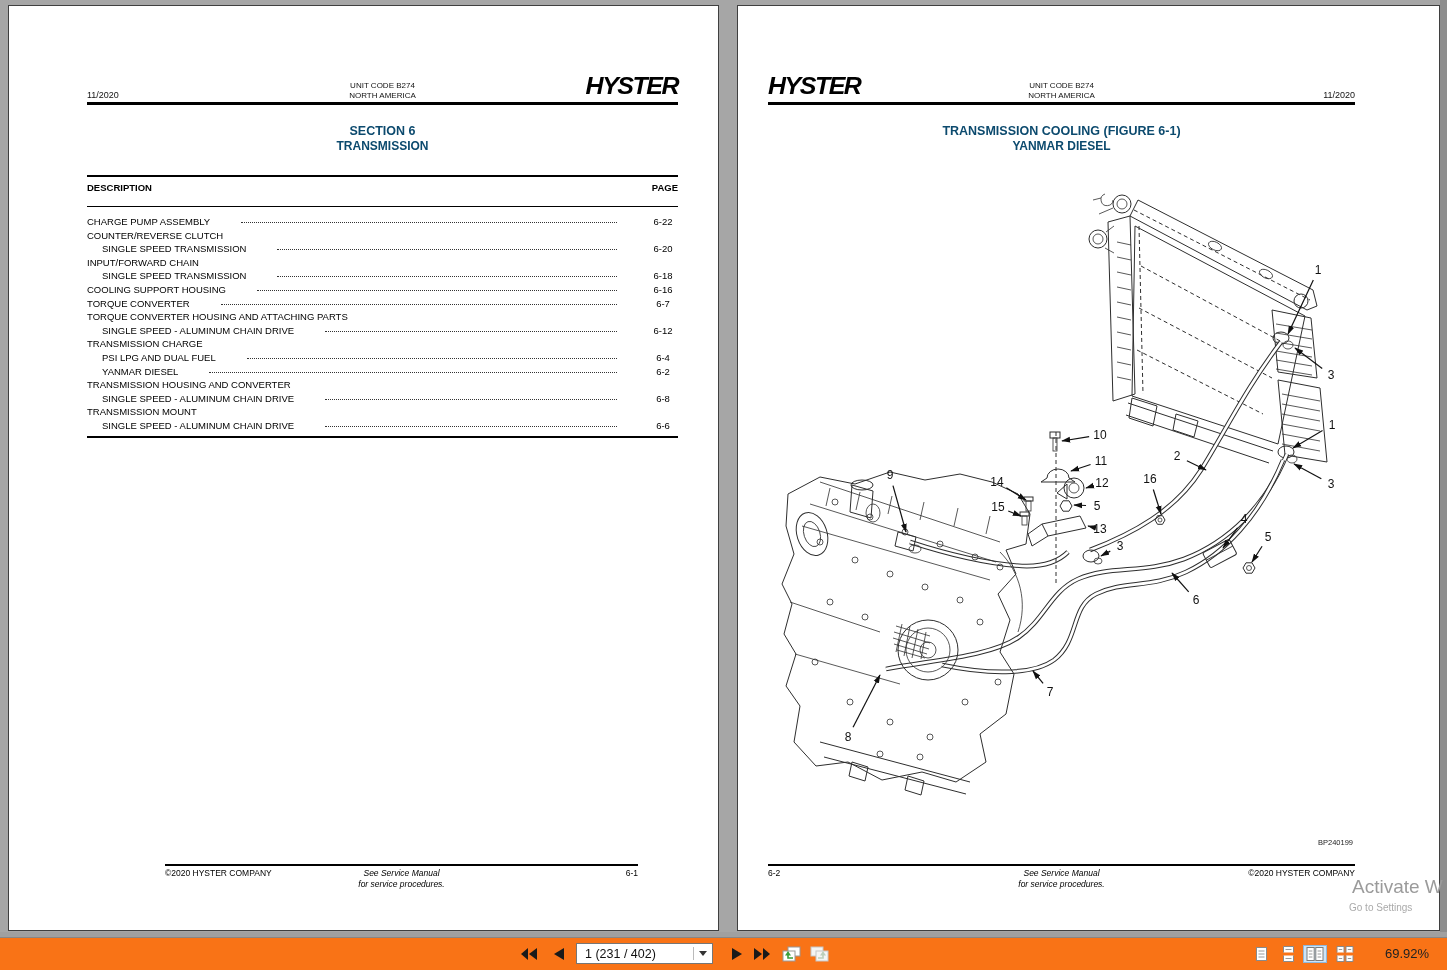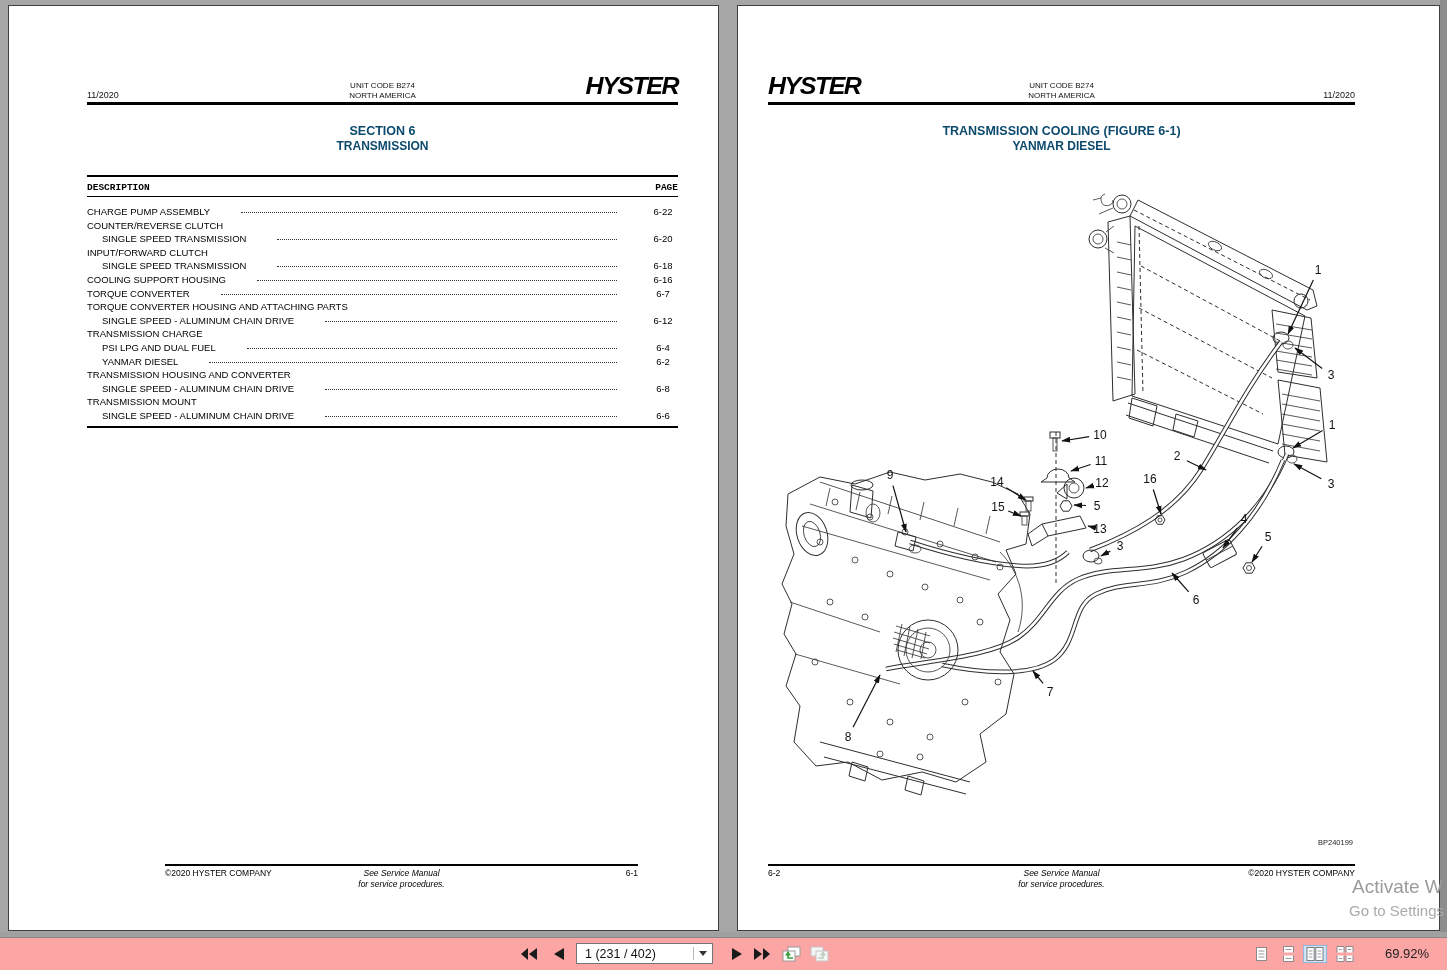--- a/index.html
+++ b/index.html
@@ -35,7 +35,7 @@
   
   .toc{margin-top:21px;}
   .toc-head{display:flex;justify-content:space-between;border-top:2px solid #000;border-bottom:1px solid #000;
-    padding:5px 0 3px 0;font-weight:bold;font-size:9.5px;color:#000;font-family:Liberation Mono, monospace;}
+    padding:5px 0 13px 0;font-weight:bold;font-size:9.5px;color:#000;}
   .toc-rows{margin-top:8px;border-bottom:2px solid #000;padding-bottom:3px;}
   .toc-row{display:flex;align-items:baseline;font-size:9.5px;line-height:13.6px;color:#000;gap:28px;}
   .toc-row.lvl1 .toc-label{padding-left:15px;}

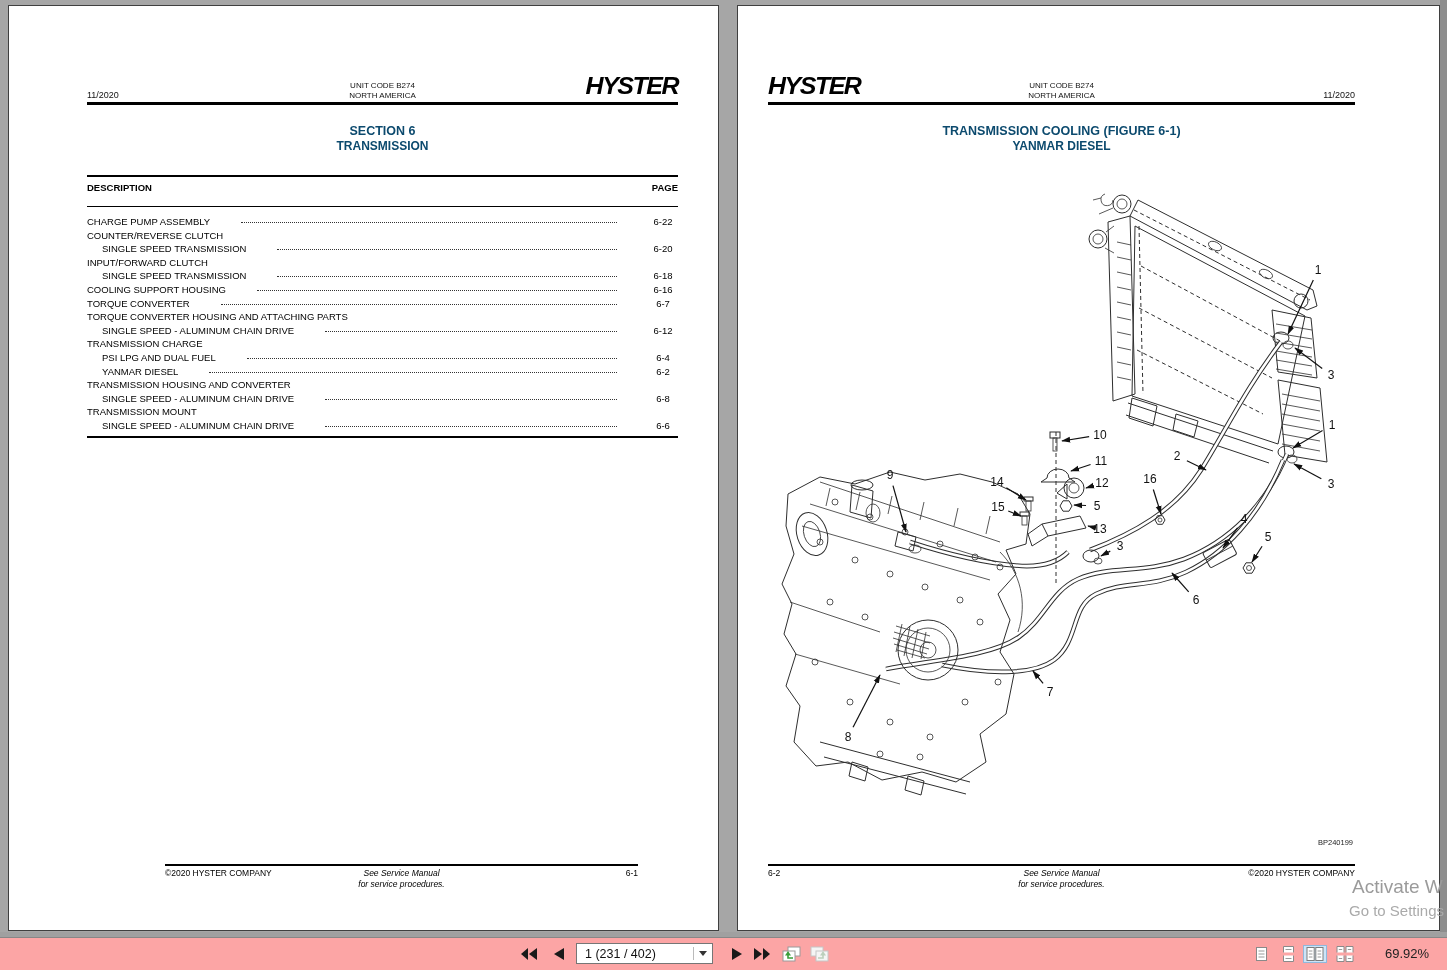--- a/index.html
+++ b/index.html
@@ -122,7 +122,7 @@
               <span class="toc-page">6-20</span>
             </div>
             <div class="toc-row lvl0">
-              <span class="toc-label">INPUT/FORWARD CLUTCH</span>
+              <span class="toc-label">INPUT/FORWARD CHAIN</span>
             </div>
             <div class="toc-row lvl1">
               <span class="toc-label">SINGLE SPEED TRANSMISSION</span>

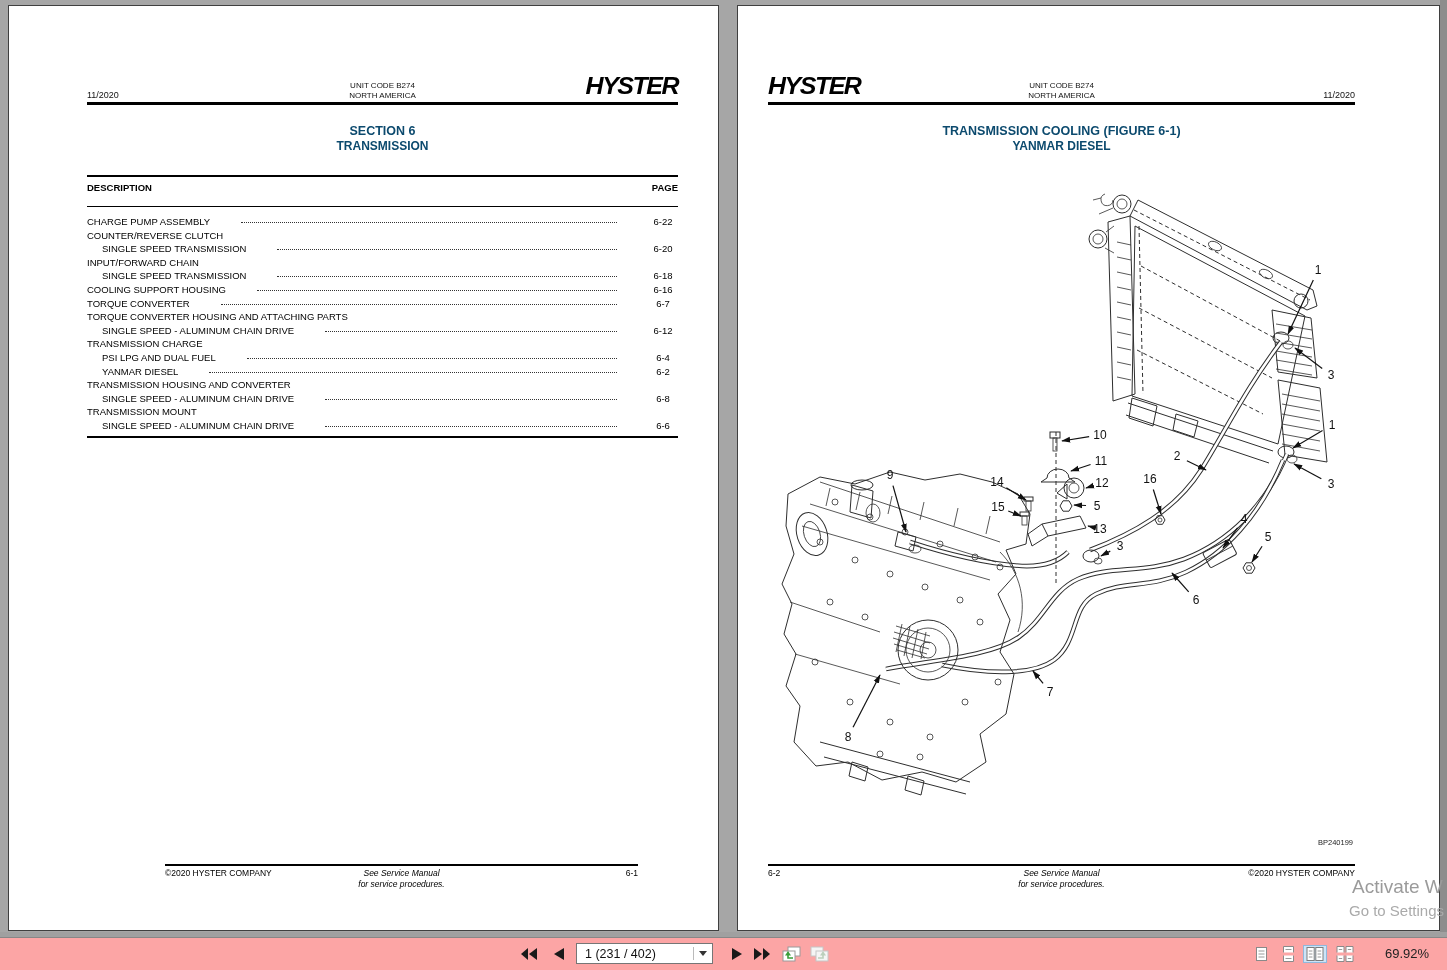--- a/index.html
+++ b/index.html
@@ -79,7 +79,7 @@
 
   
   .wm1{position:absolute;left:1352px;top:876px;font-size:19px;color:#9b9b9b;white-space:nowrap;}
-  .wm2{position:absolute;left:1349px;top:902px;font-size:15px;color:#aaaaaa;white-space:nowrap;}
+  .wm2{position:absolute;left:1349px;top:902px;font-size:10px;color:#aaaaaa;white-space:nowrap;}
 </style>
 </head>
 <body>

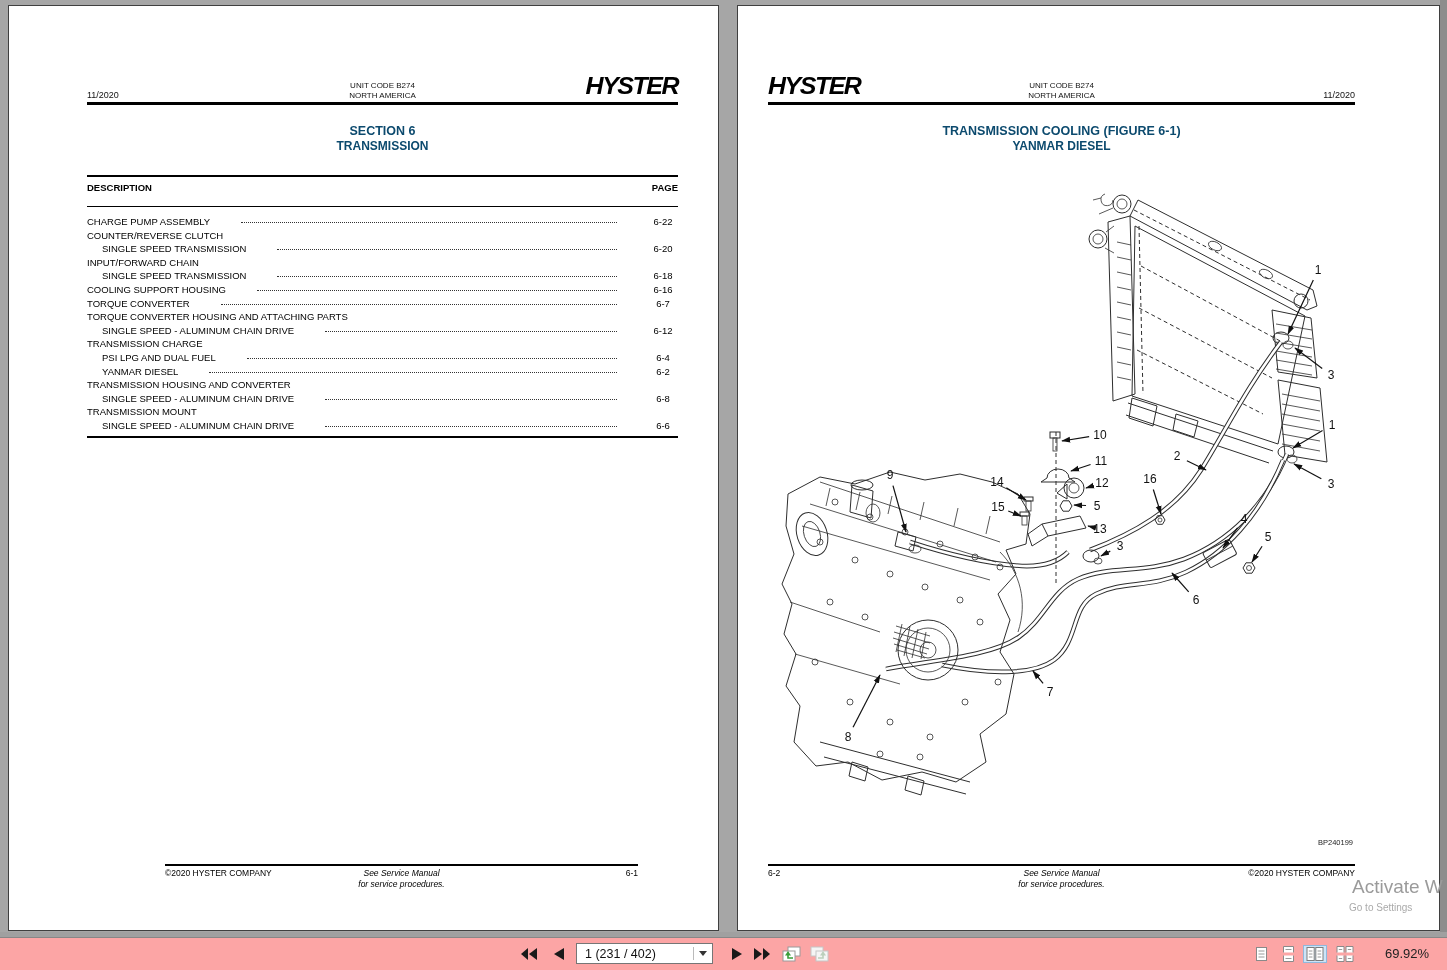--- a/index.html
+++ b/index.html
@@ -64,7 +64,7 @@
 
   
   .tb-strip{position:absolute;left:0;right:0;bottom:32px;height:5px;background:#a0a0a0;border-bottom:1px solid #878787;}
-  .toolbar{position:absolute;left:0;right:0;bottom:0;height:32px;background:#fca5a5;}
+  .toolbar{position:absolute;left:0;right:0;bottom:0;height:32px;background:#f97316;}
   .tb-btn{position:absolute;top:8px;width:22px;height:16px;border:none;background:transparent;padding:0;cursor:pointer;
     display:flex;align-items:center;justify-content:center;}
   .pagebox{position:absolute;left:576px;top:5px;width:137px;height:21px;background:#fff;border:1px solid #767676;

